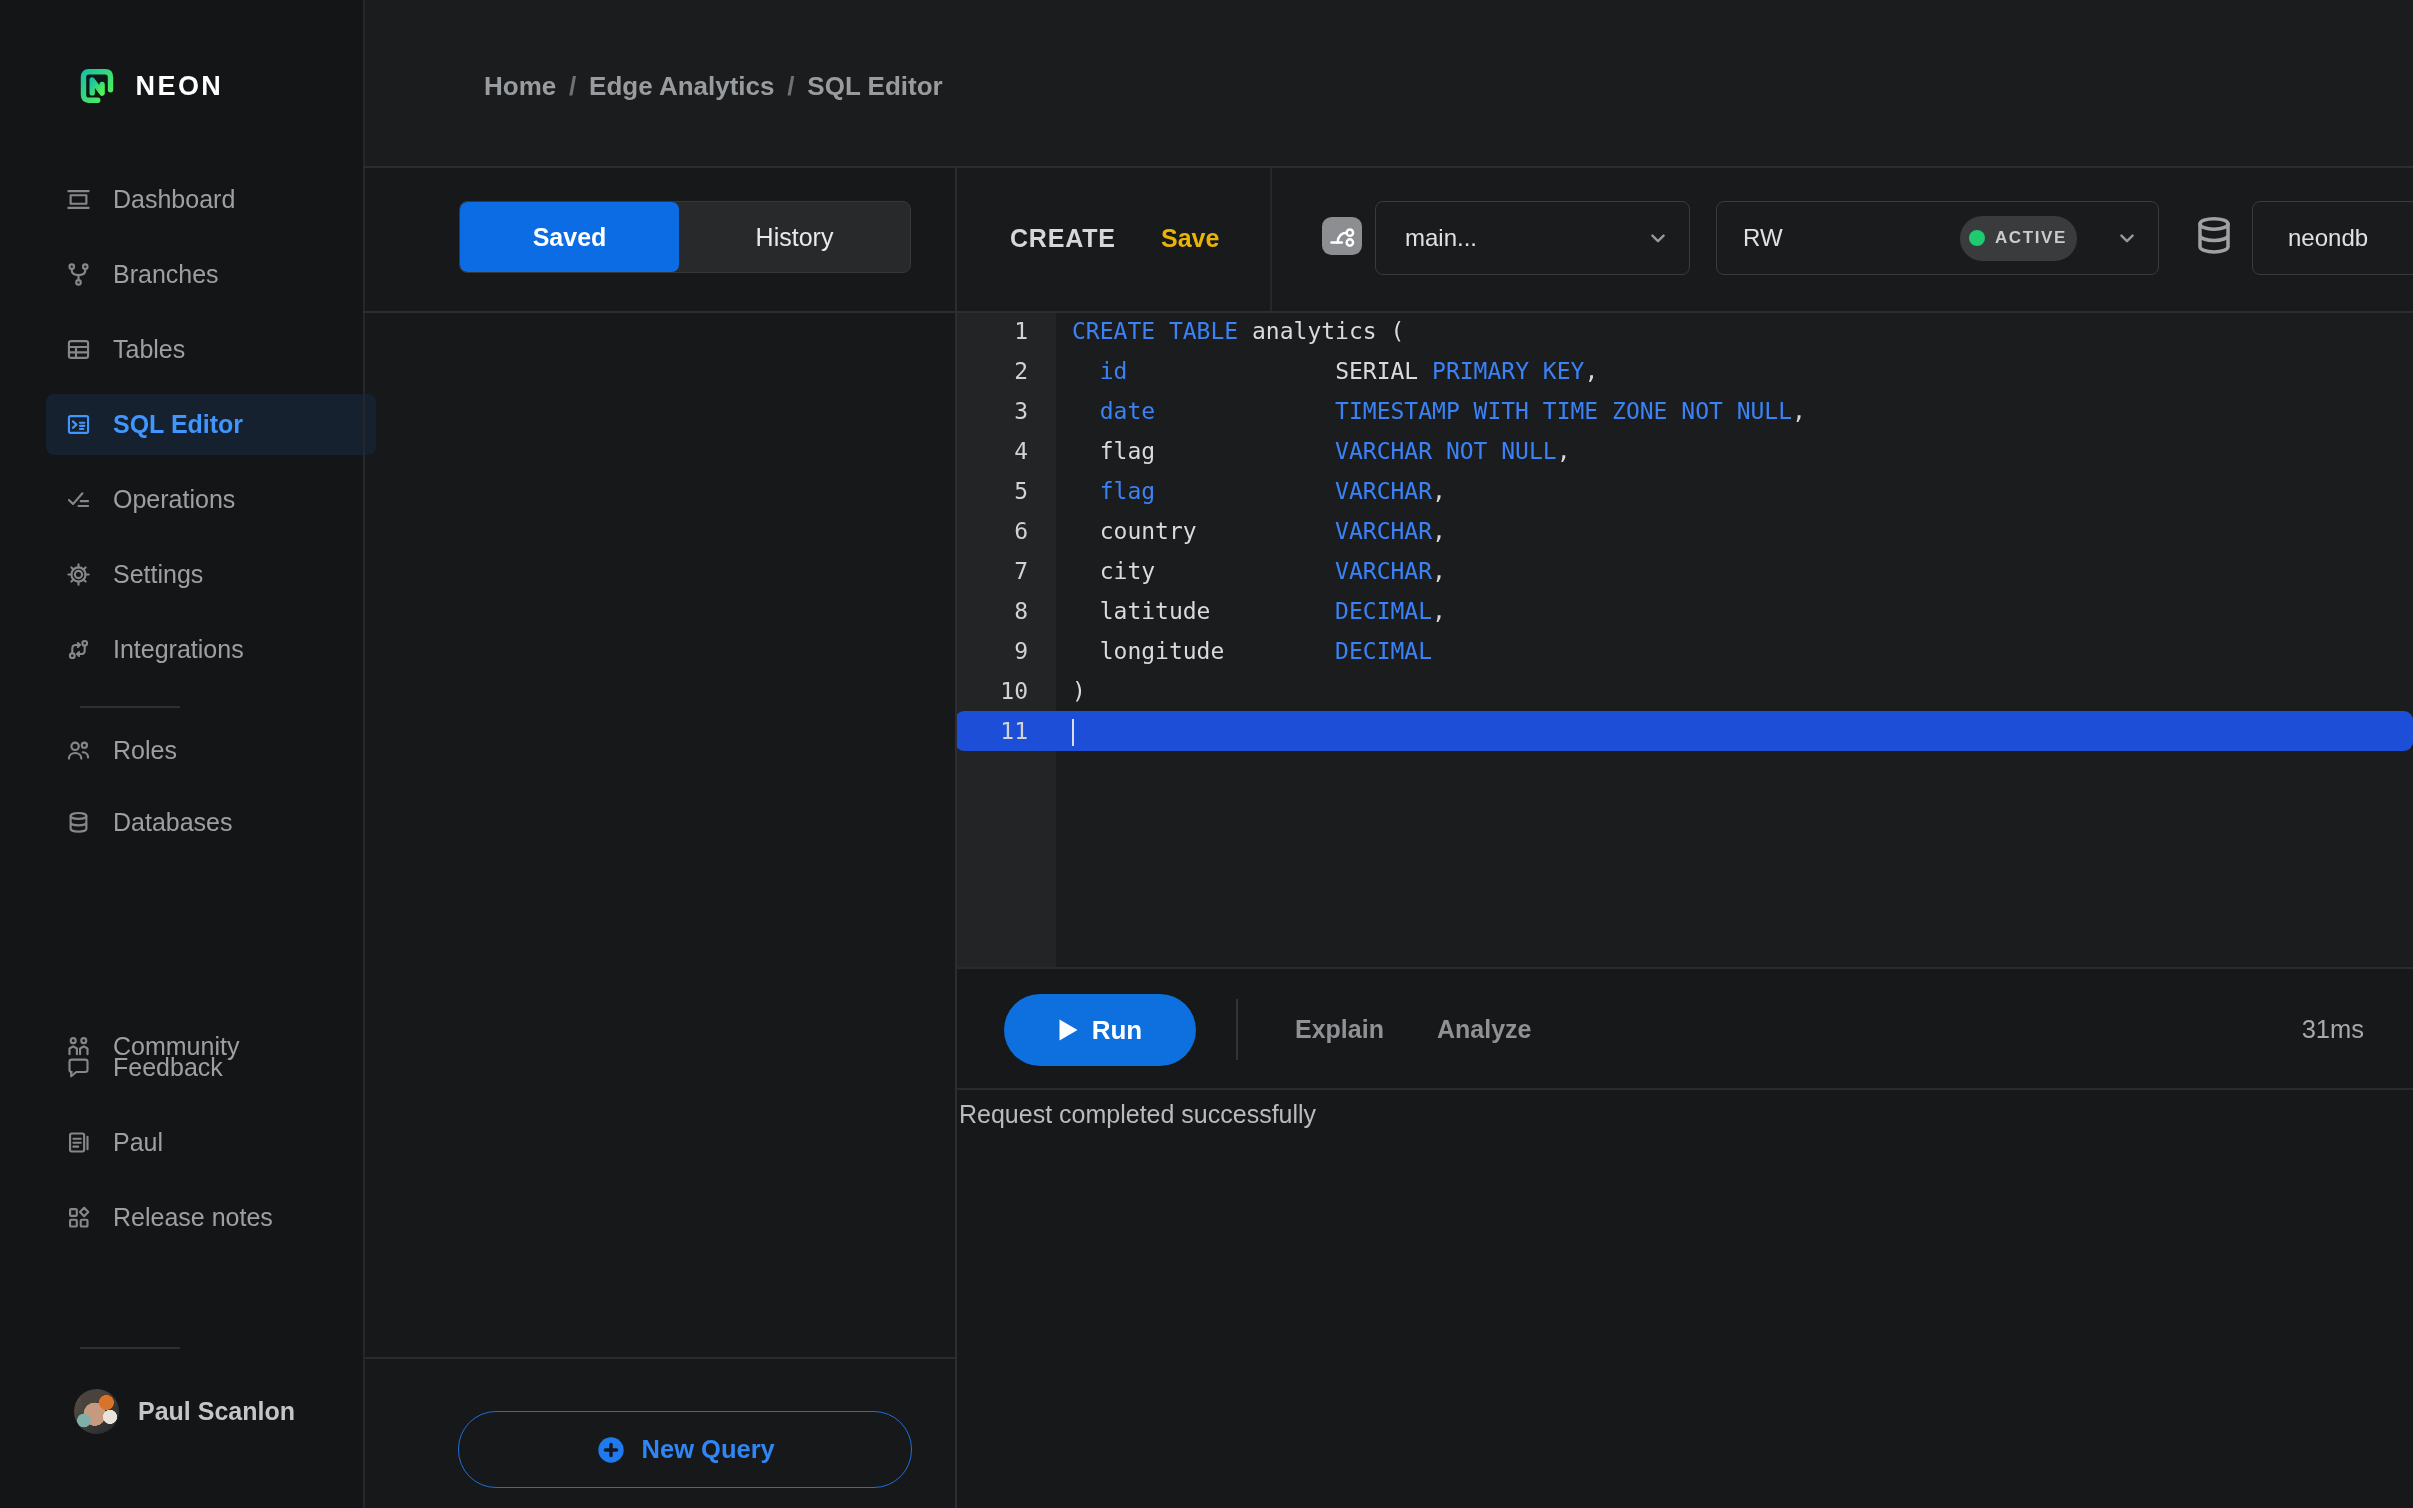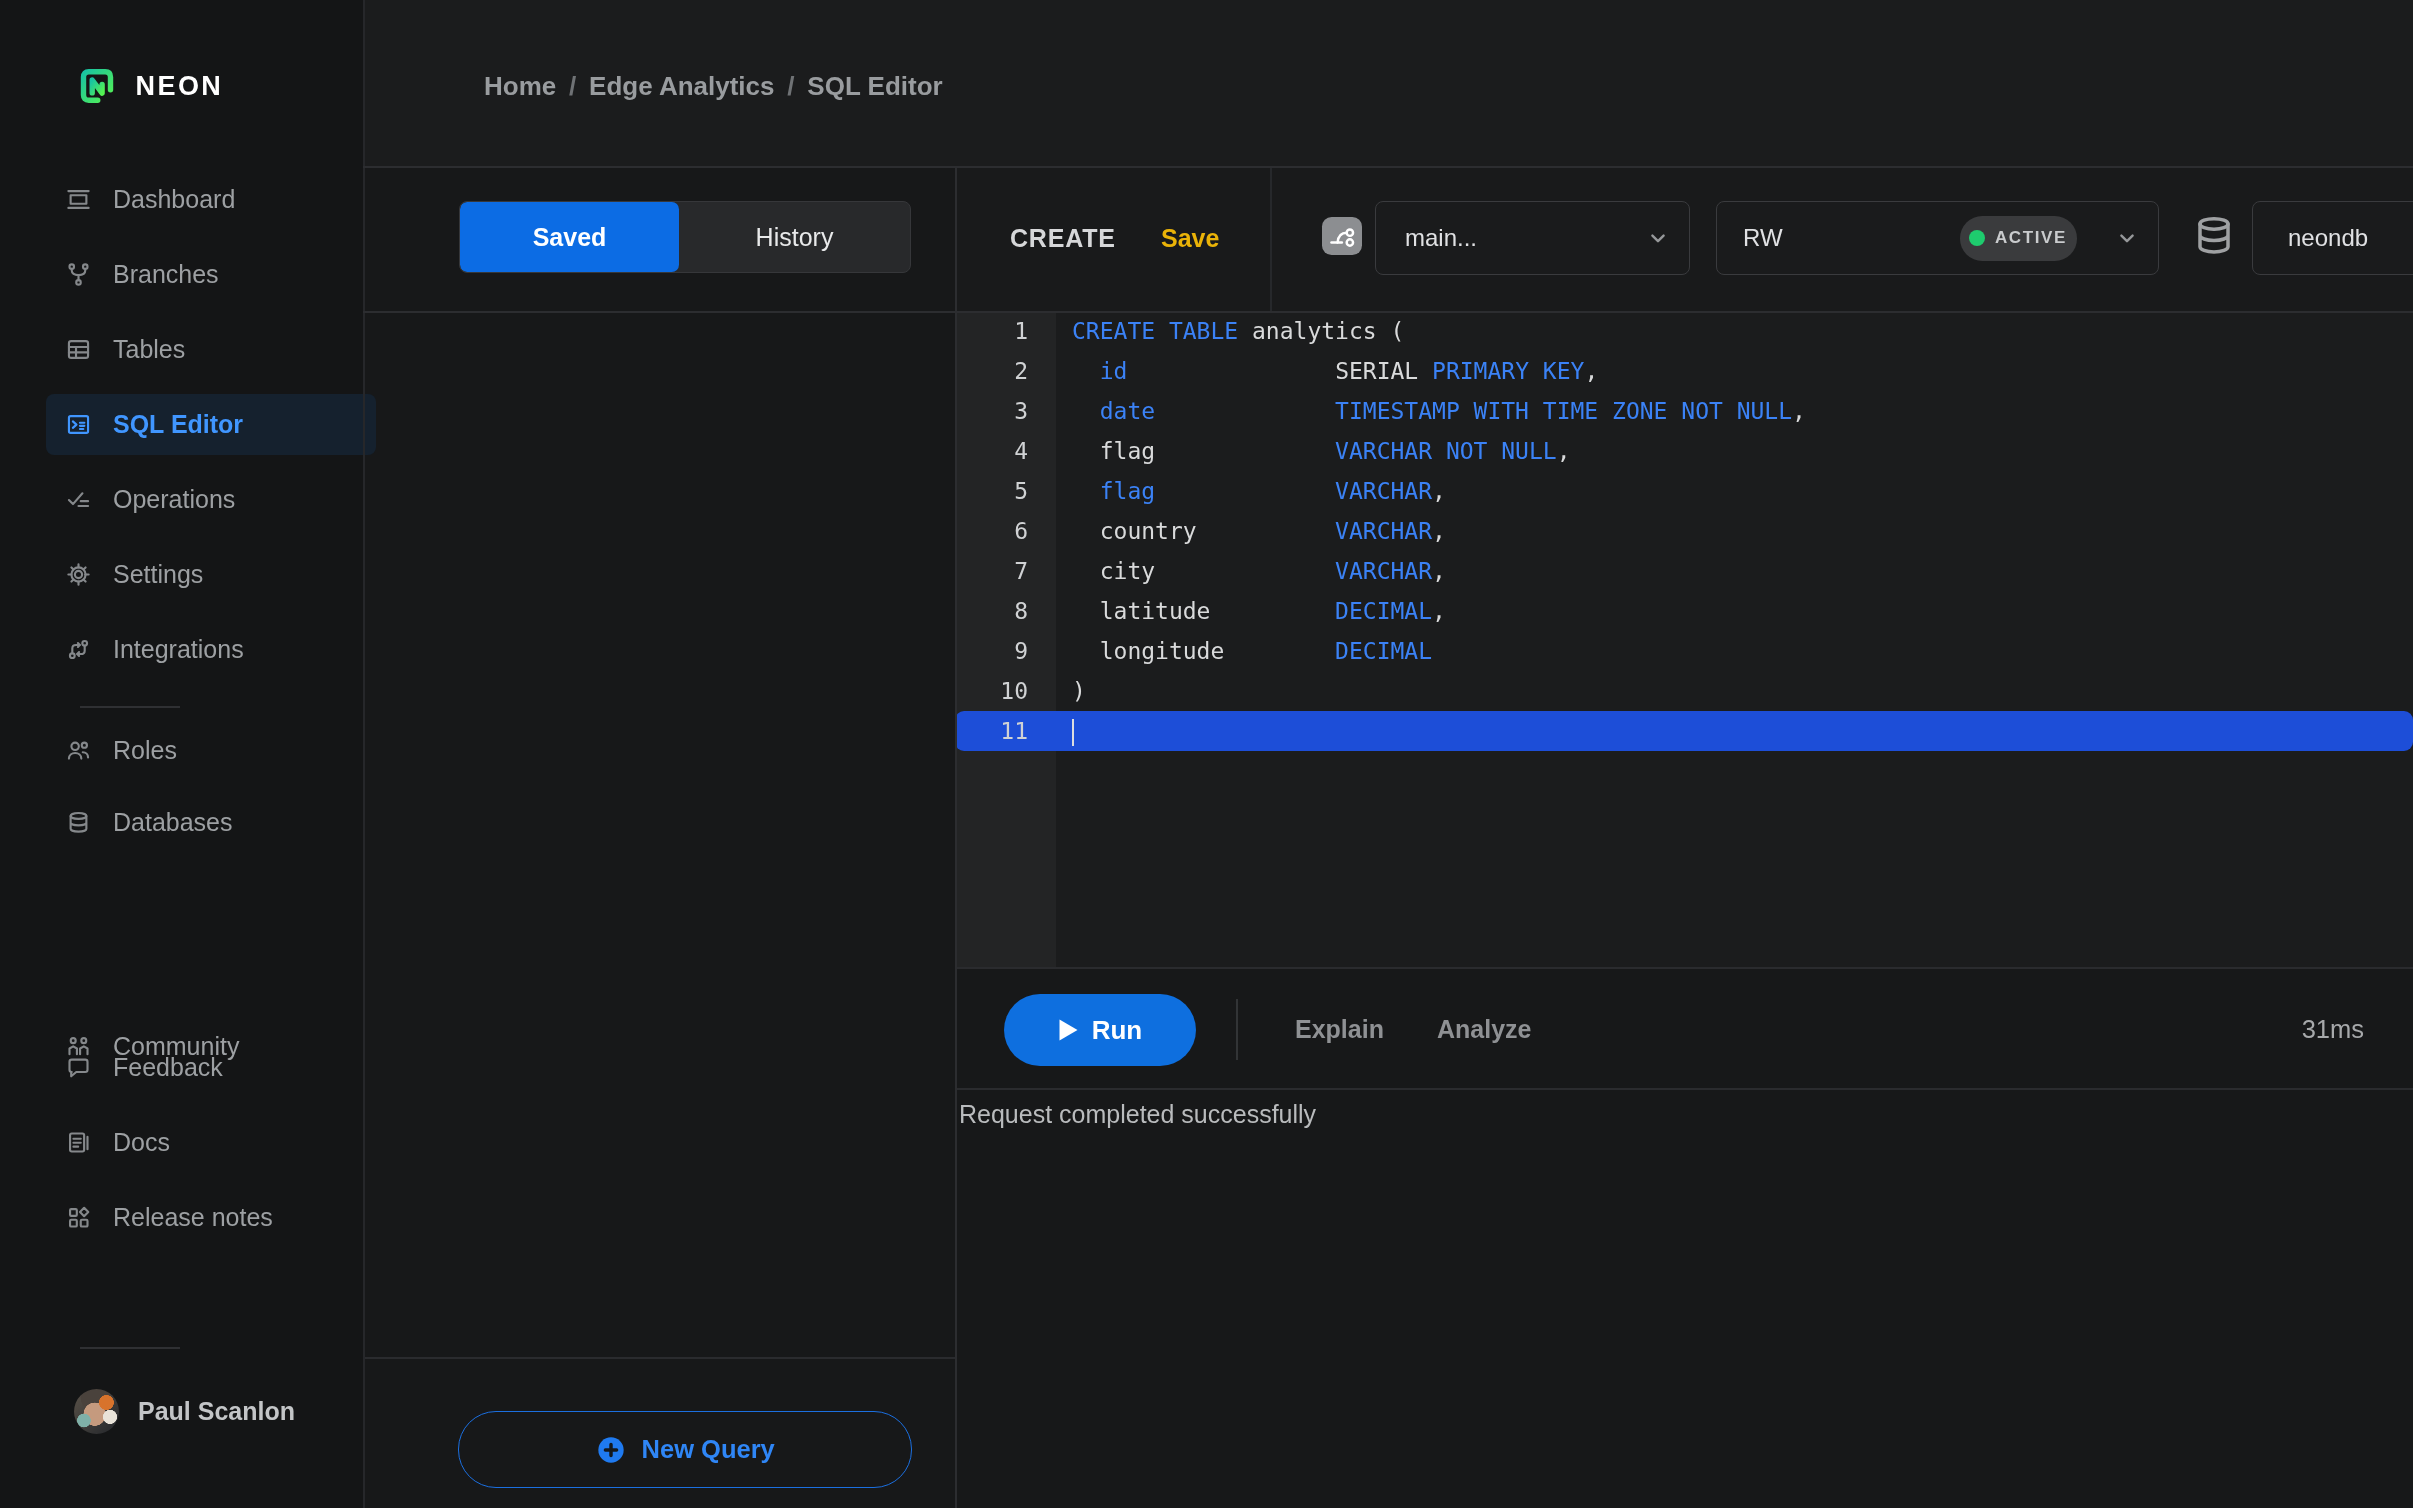--- a/index.html
+++ b/index.html
@@ -223,7 +223,7 @@
       <rect x="4.5" y="4" width="12.5" height="16" rx="1.5"></rect>
       <path d="M7.5 8.7h6.5M7.5 12.2h6.5M7.5 15.7h4.2M20 7v11"></path>
       </svg>
-    <span class="nav-label">Docs</span>
+    <span class="nav-label">Paul</span>
   </div>
   <div class="abs nav-item" style="top:1187px">
     <svg class="nav-ic" viewBox="0 0 24 24">

